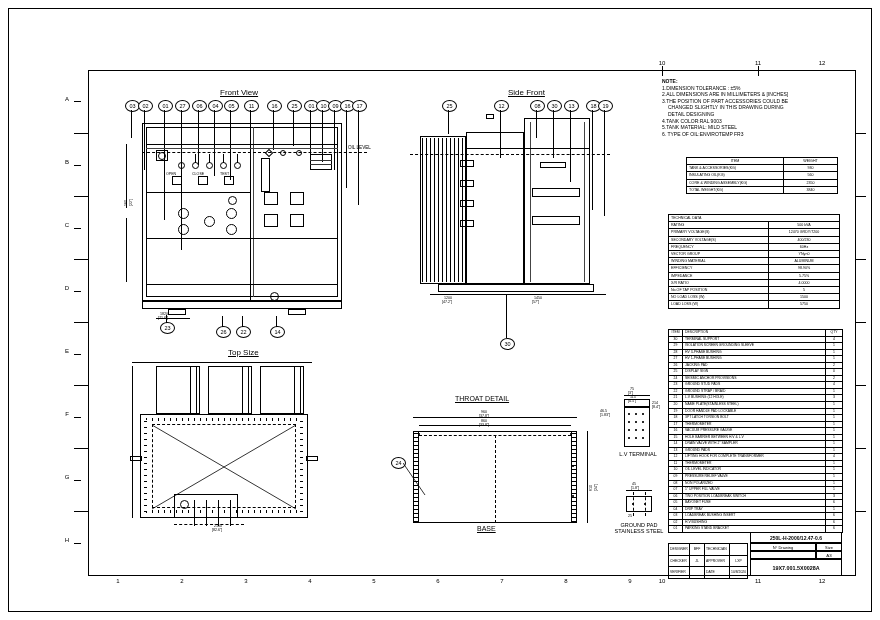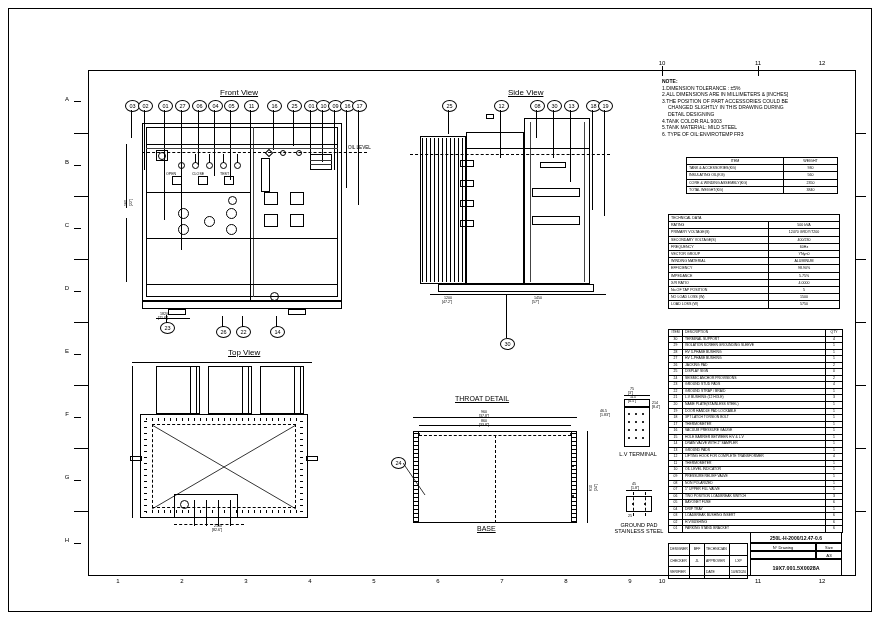--- a/index.html
+++ b/index.html
@@ -251,7 +251,7 @@
   </div>
 
   <div class="abs" id="side-view" style="left:420px;top:88px;width:220px;height:250px;">
-    <div class="view-title" style="left:88px;top:0;">Side View</div>
+    <div class="view-title" style="left:88px;top:0;">Side Front</div>
 
     <div class="balloon" style="left:22px;top:12px;">25</div>
     <div class="balloon" style="left:74px;top:12px;">12</div>

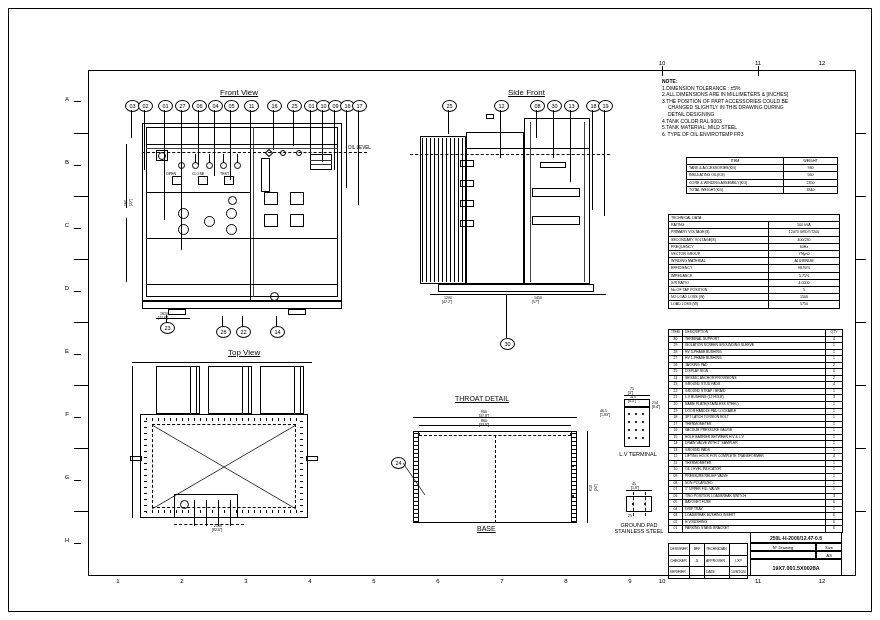--- a/index.html
+++ b/index.html
@@ -299,7 +299,7 @@
   </div>
 
   <div class="abs" id="top-view" style="left:128px;top:348px;width:260px;height:190px;">
-    <div class="view-title" style="left:100px;top:0;">Top View</div>
+    <div class="view-title" style="left:100px;top:0;">Top Size</div>
 
     <div class="abs box" style="left:28px;top:18px;width:44px;height:48px;"></div>
     <div class="abs box" style="left:80px;top:18px;width:44px;height:48px;"></div>

